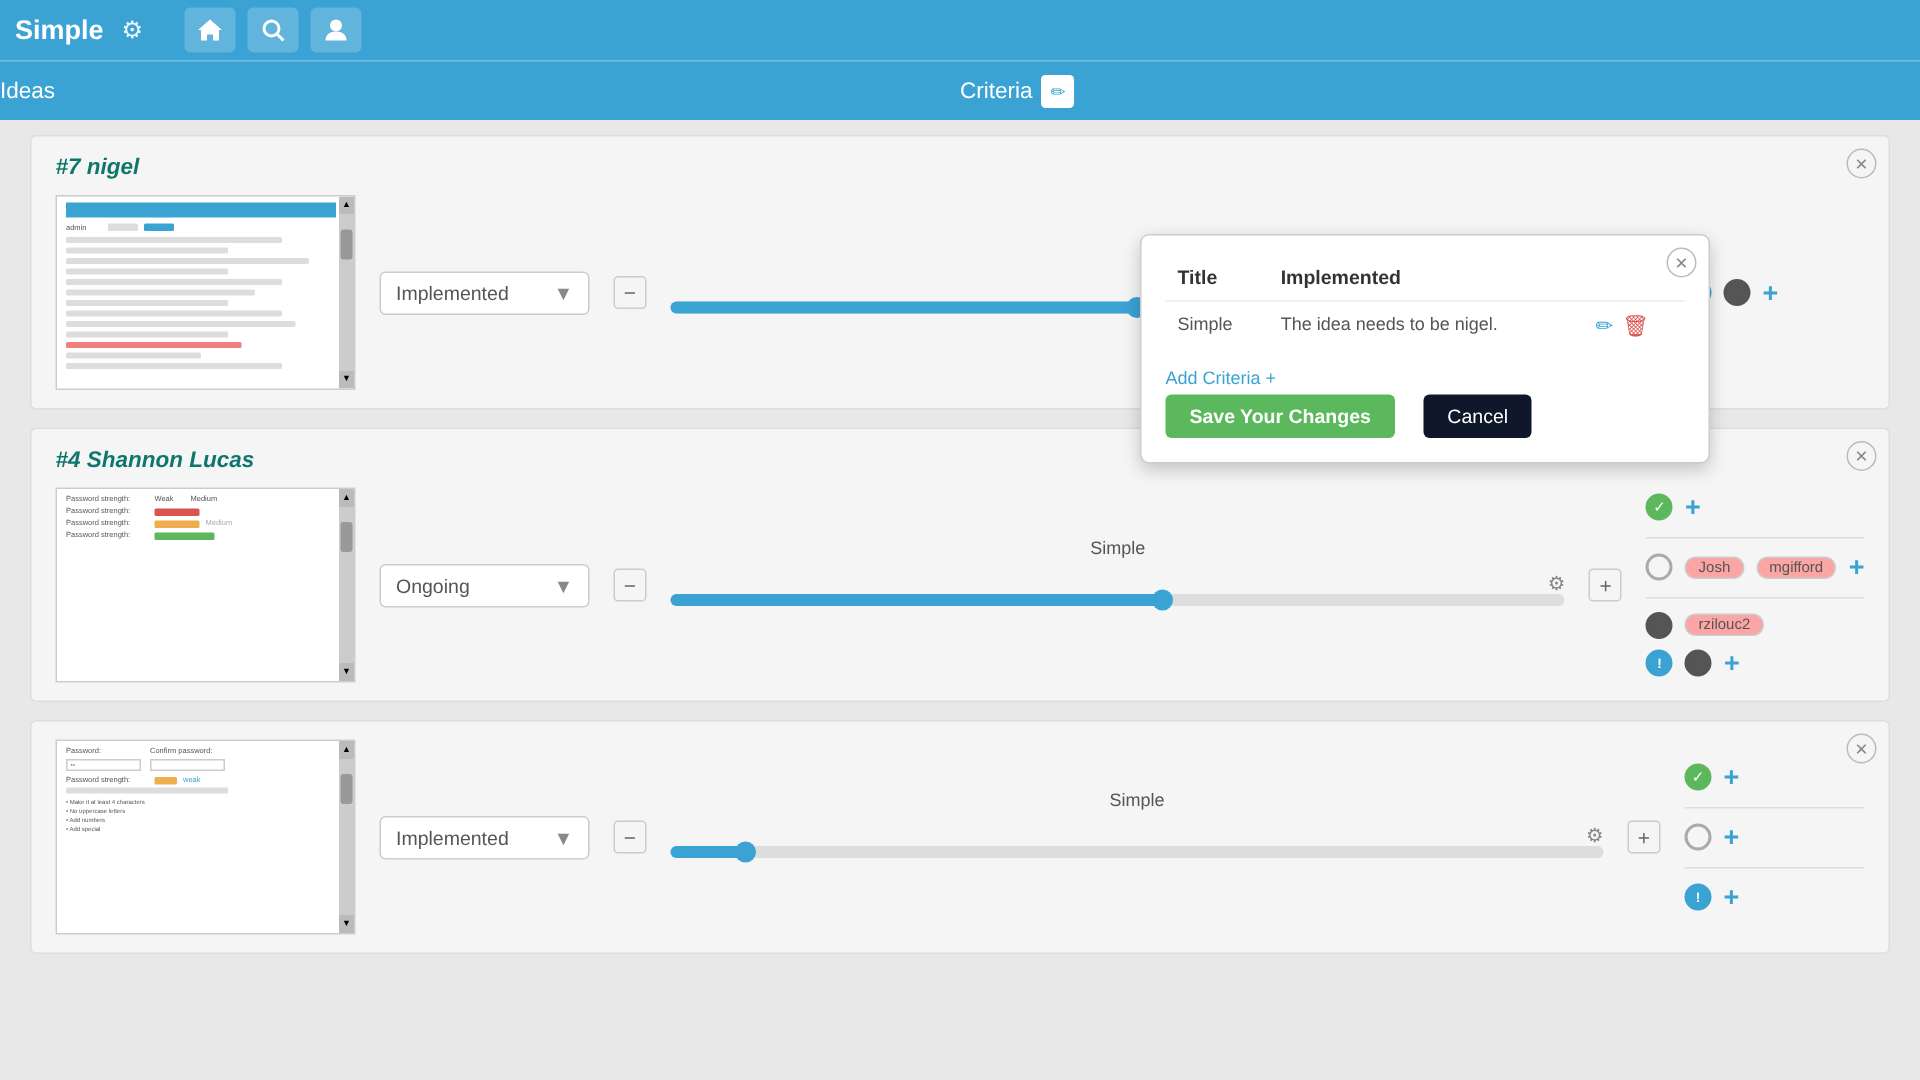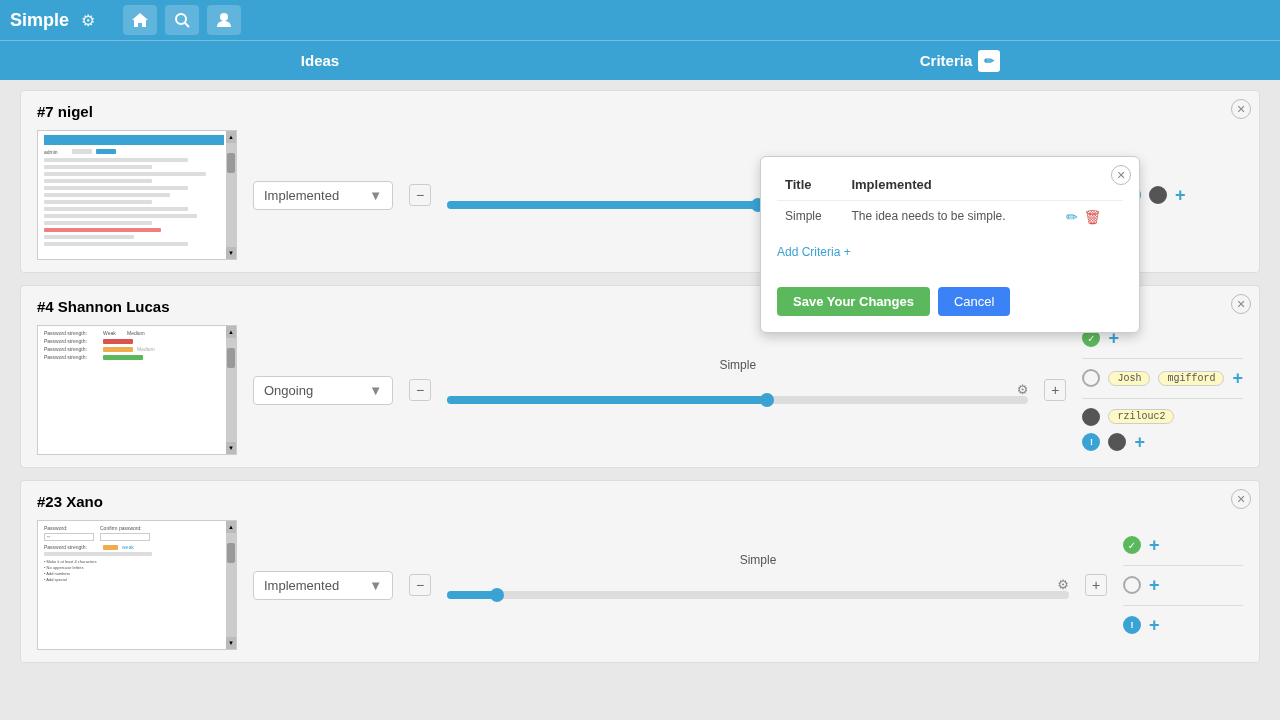--- a/index.html
+++ b/index.html
@@ -52,12 +52,11 @@
       text-align: center;
       color: white;
       font-size: 15px;
-      font-weight: 700;
+      font-weight: 400;
       cursor: pointer;
       height: 100%;
       display: flex;
       align-items: center;
-      justify-content: center;
     }
     .nav-criteria {
       position: relative;

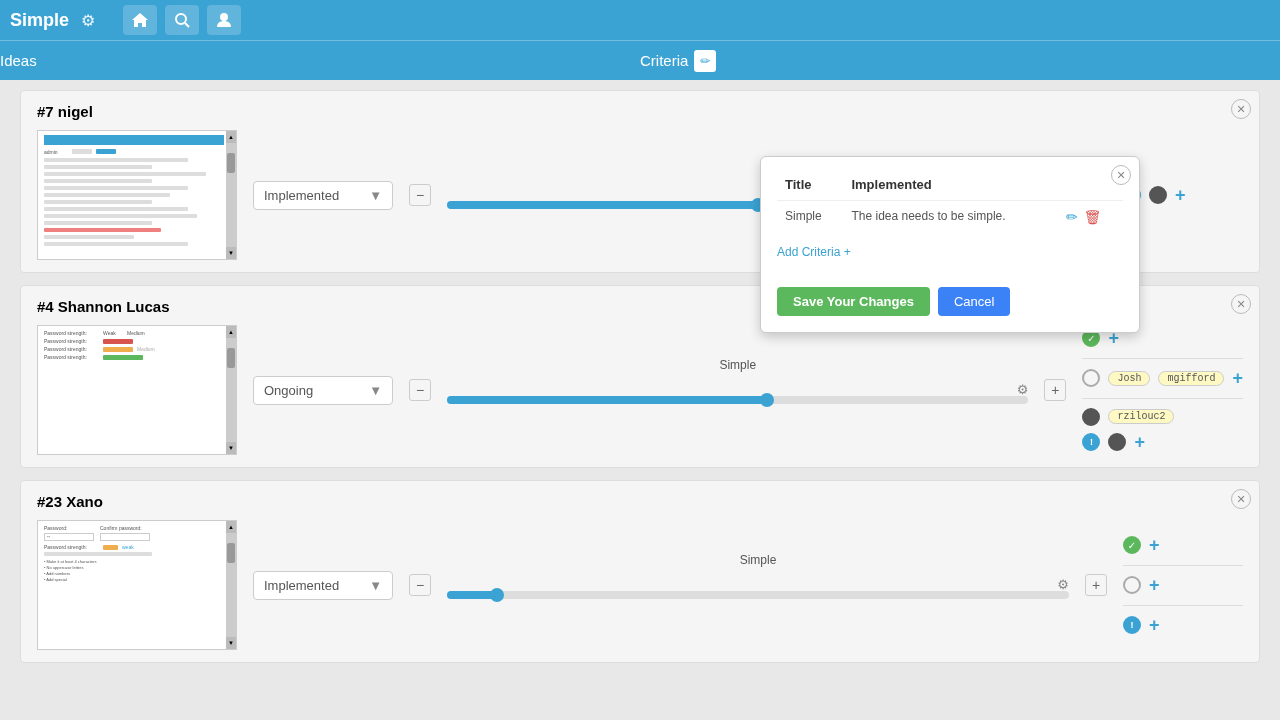--- a/index.html
+++ b/index.html
@@ -94,10 +94,11 @@
       min-height: 120px;
     }
     .idea-title {
-      color: #000000;
+      color: #0f766e;
       font-size: 15px;
       font-weight: bold;
       margin-bottom: 10px;
+      font-style: italic;
     }
     .idea-body {
       display: flex;

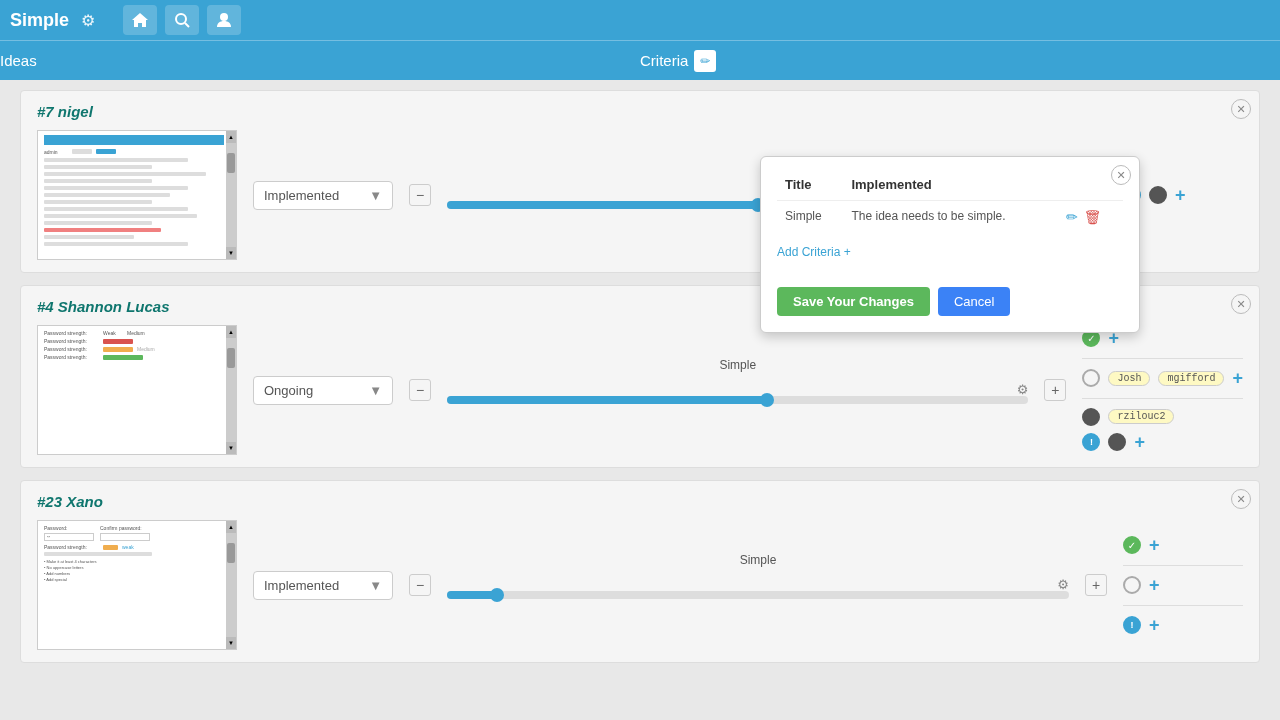--- a/index.html
+++ b/index.html
@@ -665,7 +665,7 @@
       <tbody>
         <tr>
           <td>Simple</td>
-          <td>The idea needs to be simple.</td>
+          <td>The idea needs to be nigel.</td>
           <td>
             <div class="action-icons">
               <button class="popup-edit-btn">✏</button>

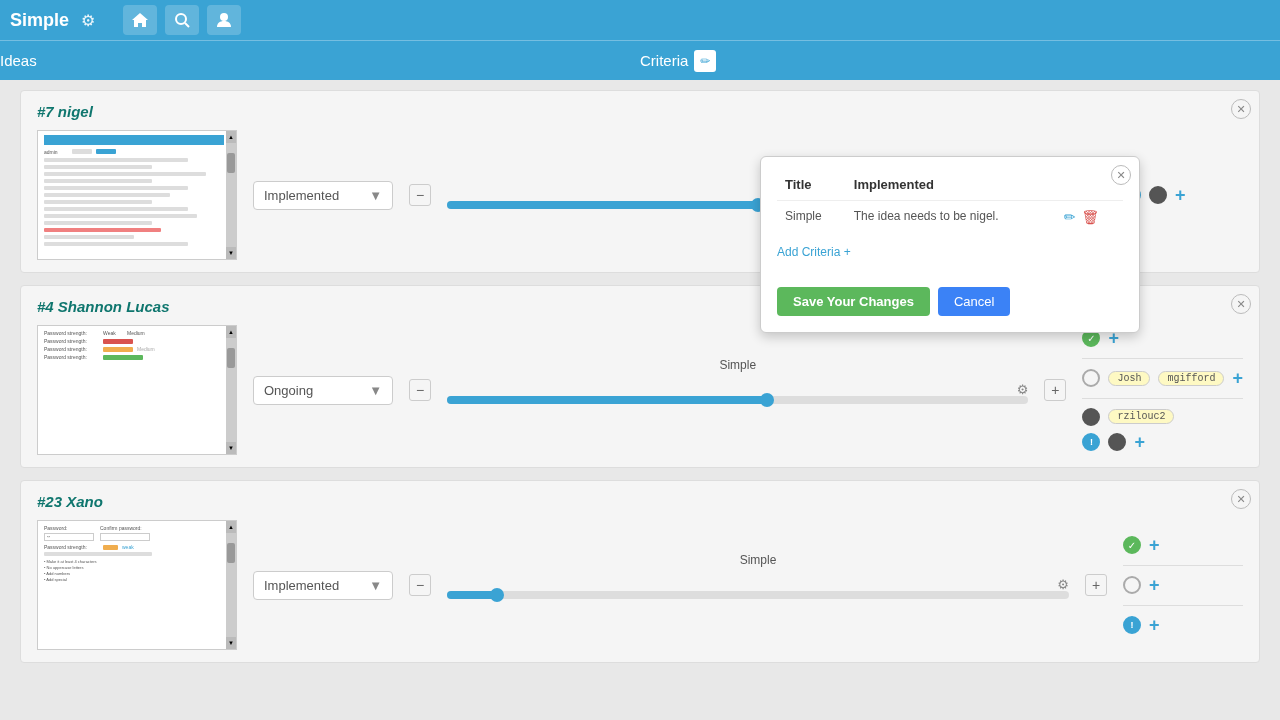--- a/index.html
+++ b/index.html
@@ -370,7 +370,7 @@
       cursor: pointer;
       text-decoration: none;
       display: block;
-      margin-bottom: 28px;
+      margin-bottom: 4px;
     }
     .popup-actions {
       display: flex;

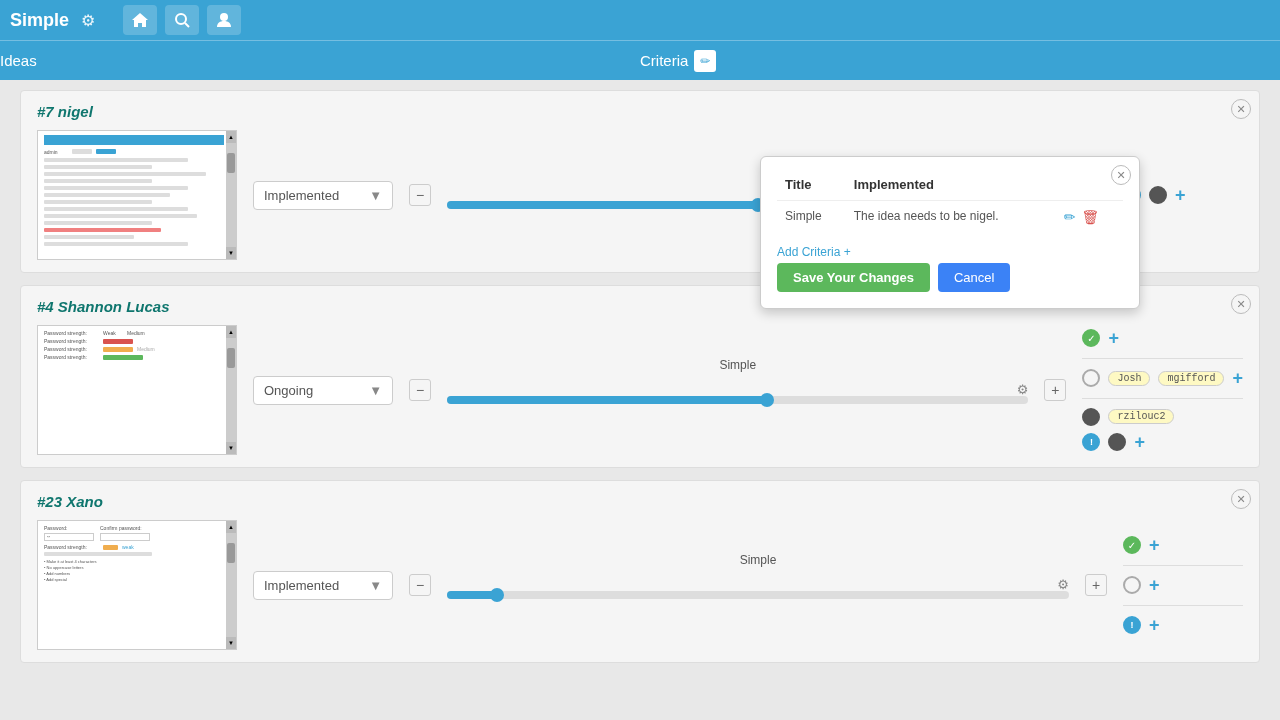--- a/index.html
+++ b/index.html
@@ -387,13 +387,14 @@
       font-weight: bold;
     }
     .cancel-btn {
-      background: #3b82f6;
+      background: #0f172a;
       color: white;
       border: none;
       border-radius: 4px;
       padding: 7px 16px;
       font-size: 13px;
       cursor: pointer;
+      margin-left: 11px;
     }
     .thumb-header { background: #3aa3d4; height: 10px; margin-bottom: 4px; }
     .thumb-line { height: 4px; background: #ddd; margin-bottom: 3px; border-radius: 1px; }

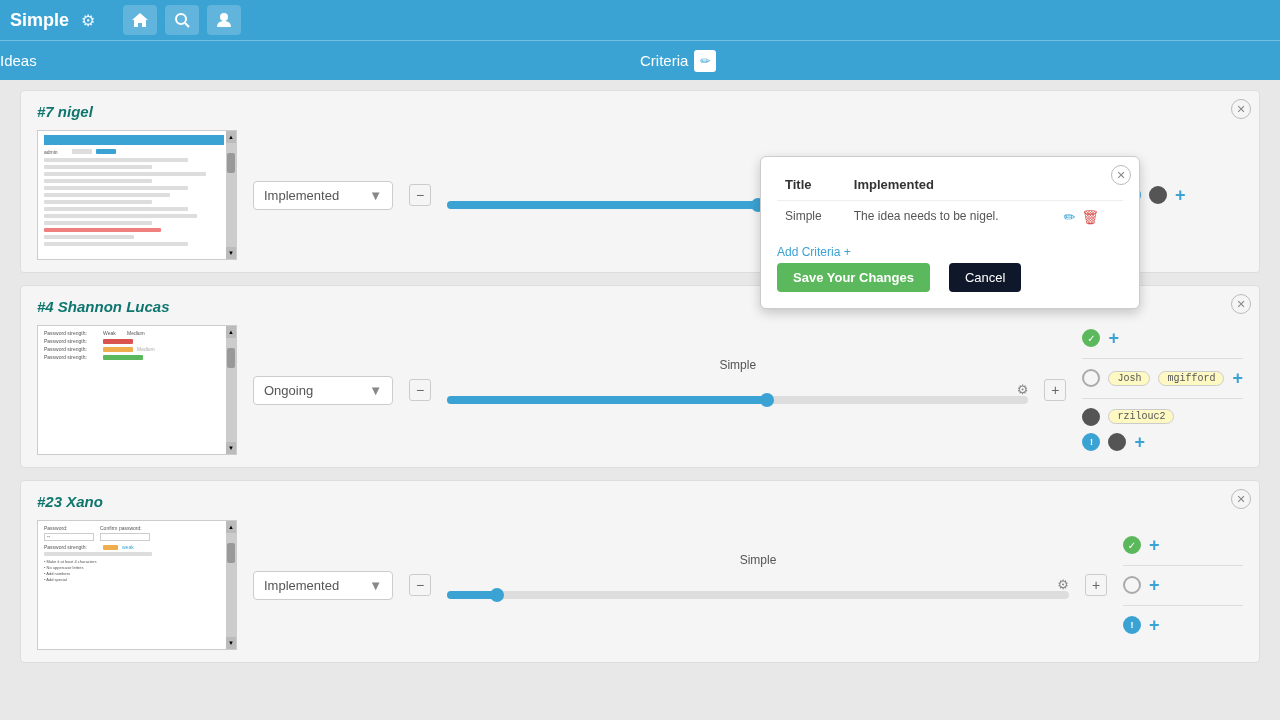--- a/index.html
+++ b/index.html
@@ -264,13 +264,12 @@
       font-weight: bold;
     }
     .user-tag {
-      background: #fef9c3;
+      background: #fca5a5;
       border: 1px solid #ccc;
       border-radius: 10px;
       padding: 1px 8px;
       font-size: 10px;
       color: #555;
-      font-family: Liberation Mono, monospace;
     }
     .separator-line {
       height: 1px;

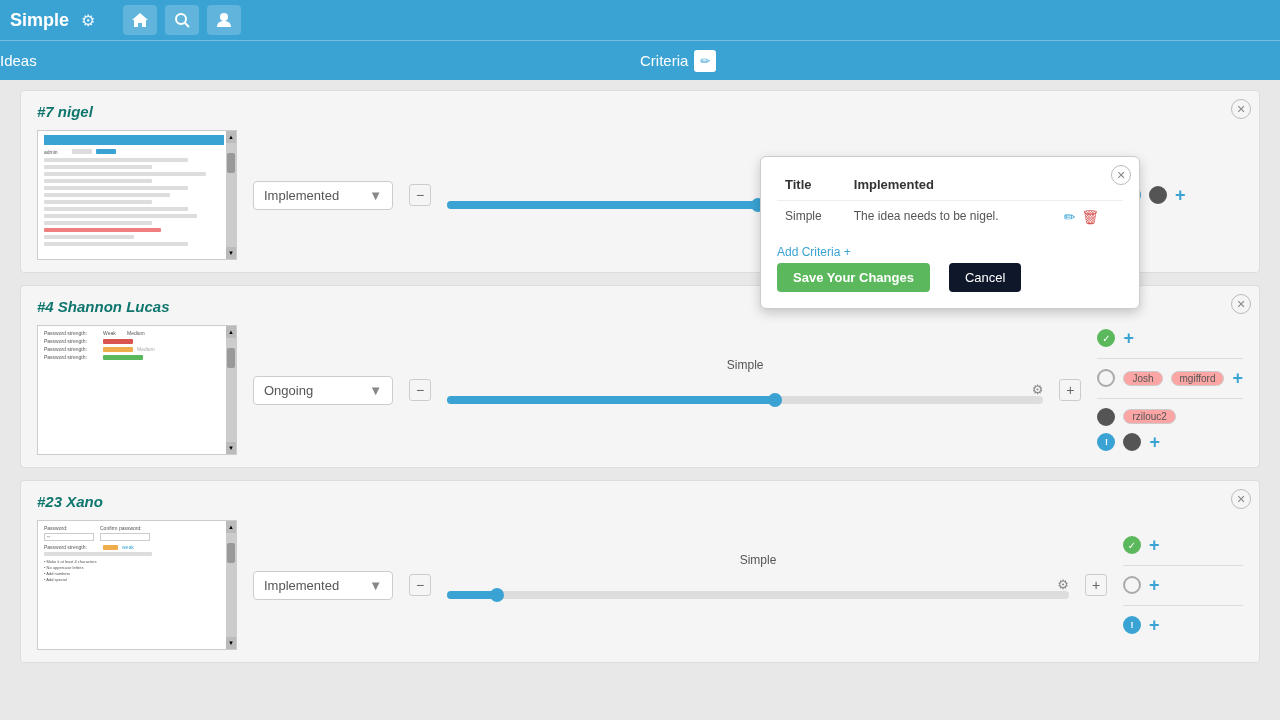--- a/index.html
+++ b/index.html
@@ -581,7 +581,6 @@
 
   <div class="idea-card">
     <button class="close-btn">✕</button>
-    <div class="idea-title">#23 Xano</div>
     <div class="idea-body">
       <div class="idea-thumbnail">
         <div style="padding:4px 6px 4px 6px; padding-right:12px;">

